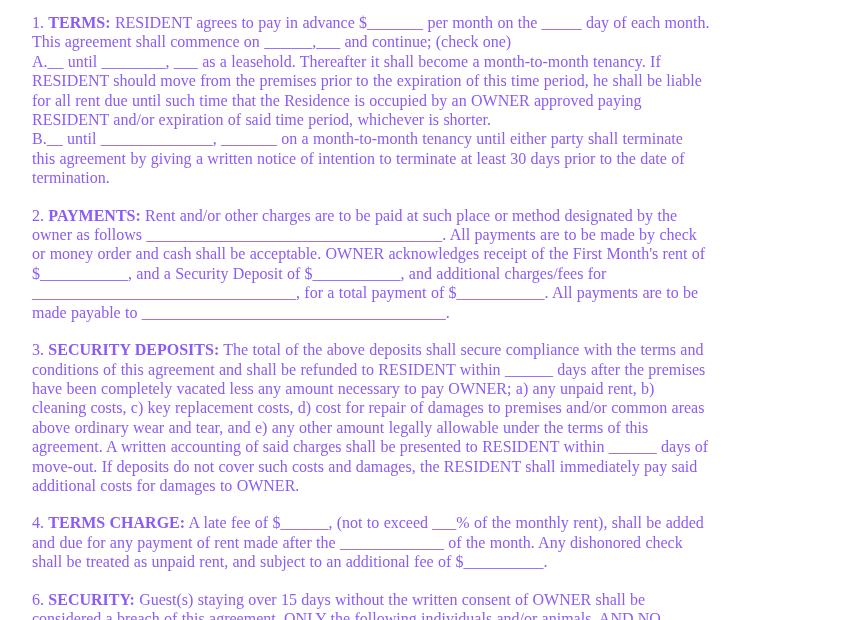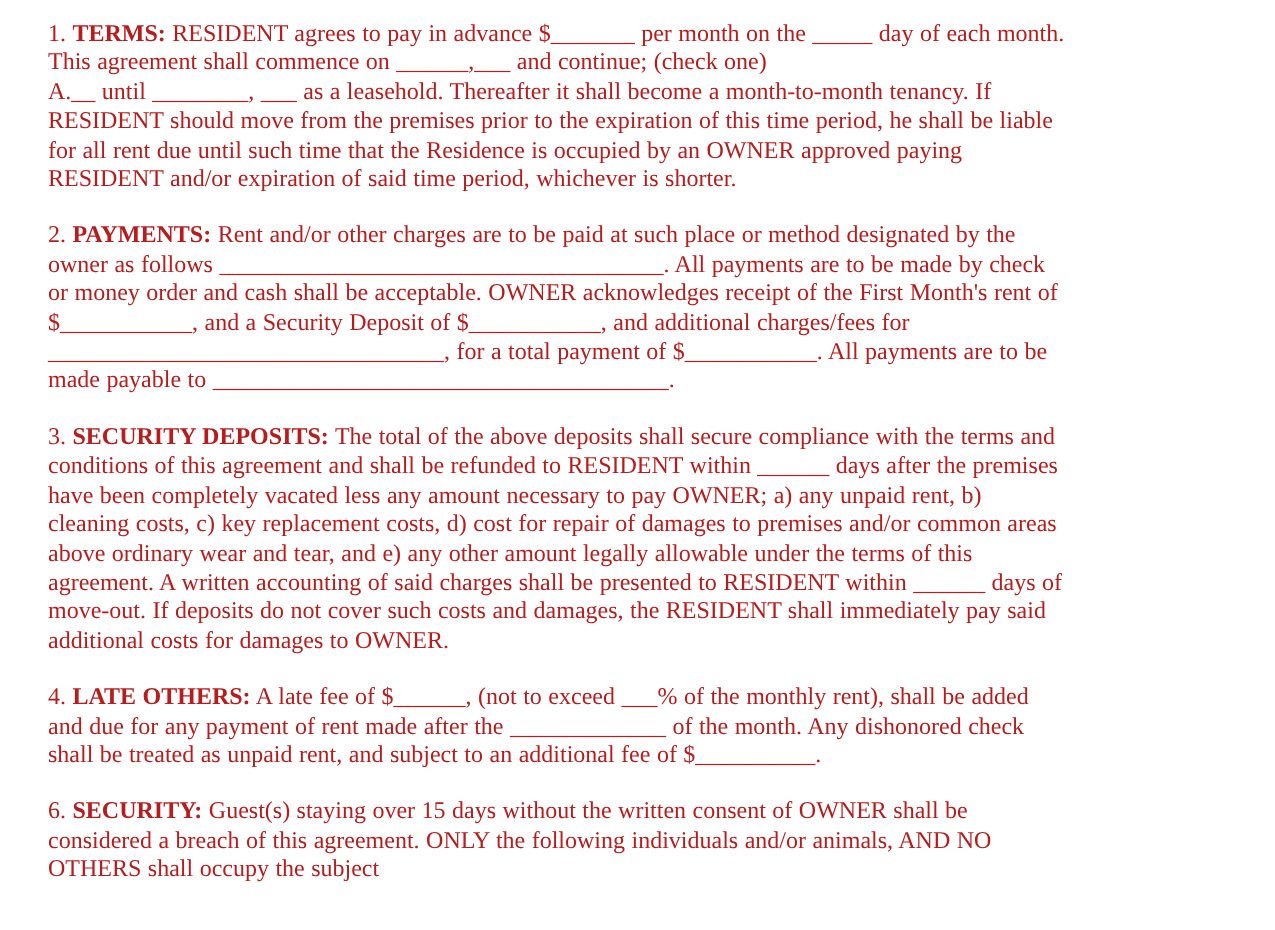--- a/index.html
+++ b/index.html
@@ -18,7 +18,7 @@
     font-family: "Liberation Serif", "DejaVu Serif", serif;
     font-size: 16px;
     line-height: 19.4px;
-    color: #b91c1c;
+    color: #8b5cf6;
     -webkit-font-smoothing: antialiased;
   }
   .doc-section {

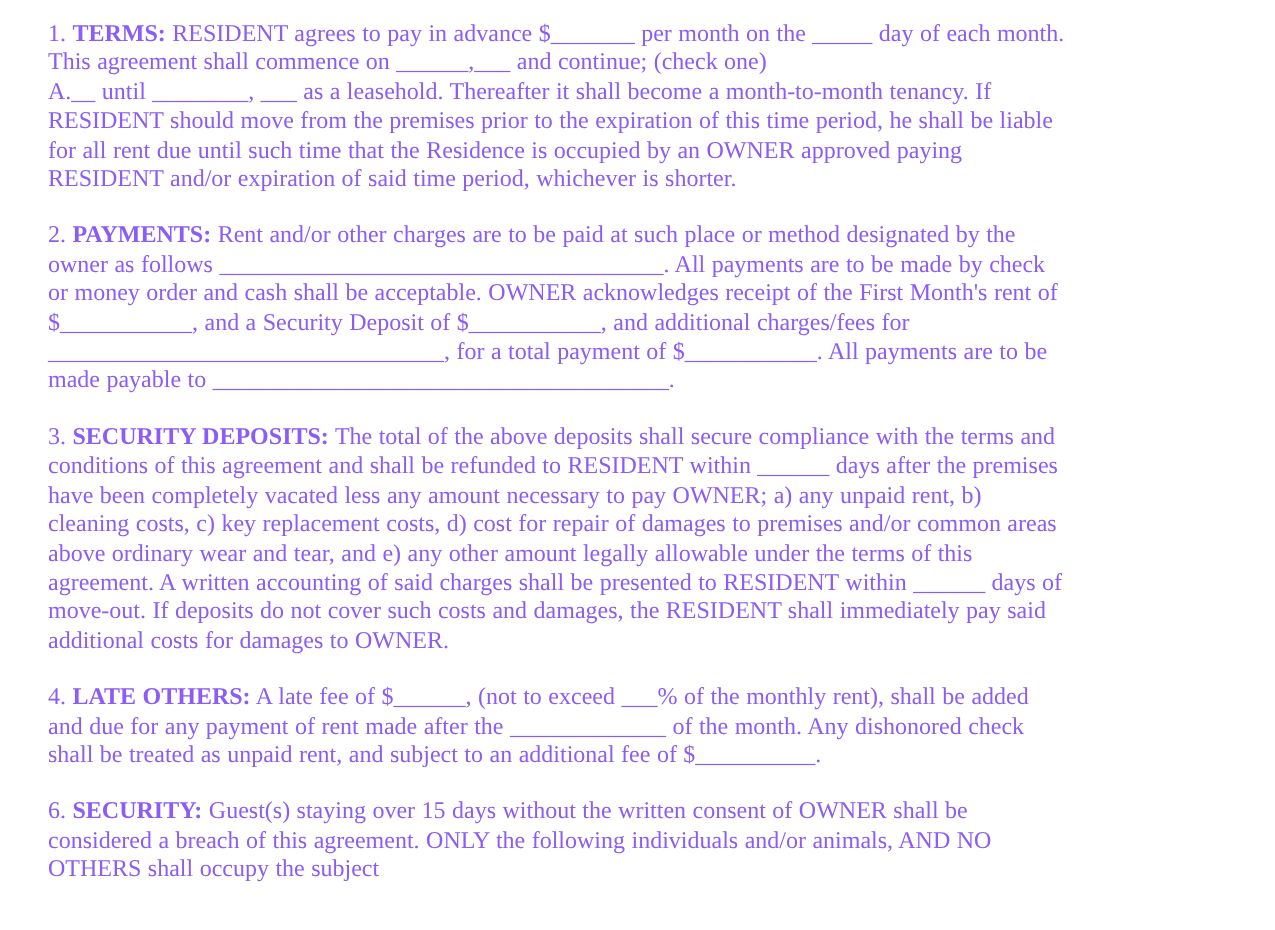--- a/index.html
+++ b/index.html
@@ -48,6 +48,7 @@
   <section class="doc-section">
     <p class="para"><span class="sec-num">1.</span> <span class="sec-title">TERMS:</span> <span>RESIDENT agrees to pay in advance $_______ per month on the _____ day of each month. This agreement shall commence on ______,___ and continue; (check one)</span></p>
     <p class="para">A.__ until ________, ___ as a leasehold. Thereafter it shall become a month-to-month tenancy. If RESIDENT should move from the premises prior to the expiration of this time period, he shall be liable for all rent due until such time that the Residence is occupied by an OWNER approved paying RESIDENT and/or expiration of said time period, whichever is shorter.</p>
+    <p class="para">B.__ until ______________, _______ on a month-to-month tenancy until either party shall terminate this agreement by giving a written notice of intention to terminate at least 30 days prior to the date of termination.</p>
   </section>
 
   <section class="doc-section">

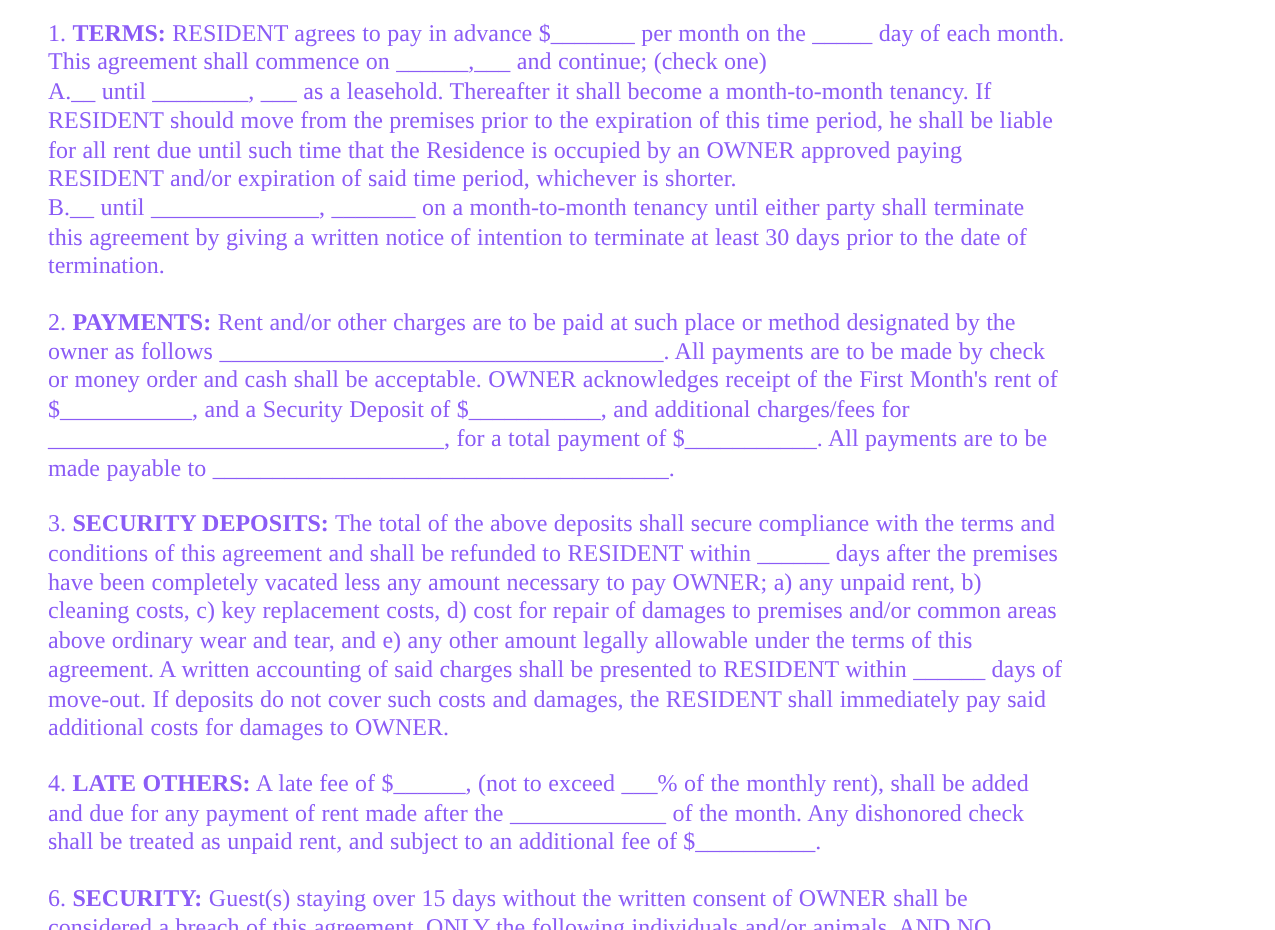--- a/index.html
+++ b/index.html
@@ -60,7 +60,7 @@
   </section>
 
   <section class="doc-section">
-    <p class="para"><span class="sec-num">4.</span> <span class="sec-title">LATE OTHERS:</span> <span>A late fee of $______, (not to exceed ___% of the monthly rent), shall be added and due for any payment of rent made after the _____________ of the month. Any dishonored check shall be treated as unpaid rent, and subject to an additional fee of $__________.</span></p>
+    <p class="para"><span class="sec-num">4.</span> <span class="sec-title">TERMS CHARGE:</span> <span>A late fee of $______, (not to exceed ___% of the monthly rent), shall be added and due for any payment of rent made after the _____________ of the month. Any dishonored check shall be treated as unpaid rent, and subject to an additional fee of $__________.</span></p>
   </section>
 
 

